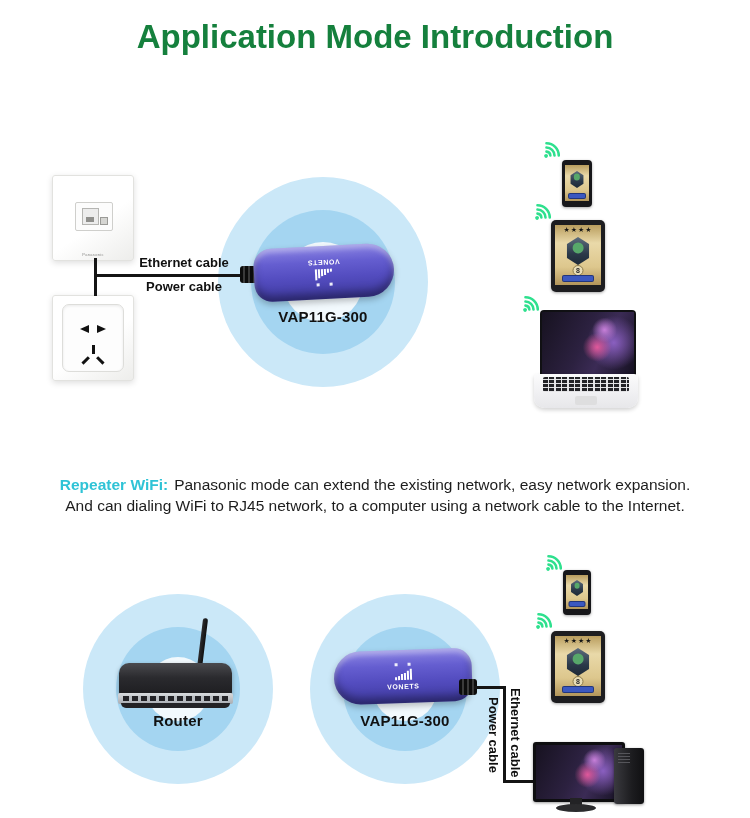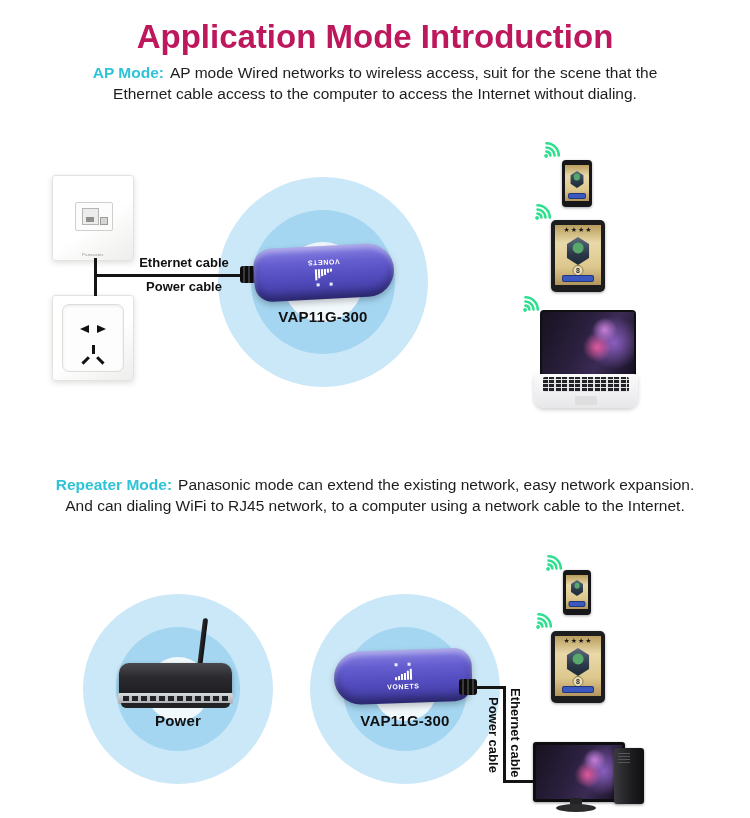--- a/index.html
+++ b/index.html
@@ -6,7 +6,7 @@
   .canvas{position:relative;width:750px;height:818px;background:#fff;overflow:hidden;
           font-family:"Liberation Sans",sans-serif;color:#1f1f1f;margin:0 auto;}
   .abs{position:absolute;}
-  .title{top:18px;left:0;width:750px;text-align:center;font-size:33px;font-weight:bold;color:#be185d;letter-spacing:0;}
+  .title{top:18px;left:0;width:750px;text-align:center;font-size:33px;font-weight:bold;color:#15803d;letter-spacing:0;}
   .para{left:0;width:750px;text-align:center;font-size:15.5px;line-height:21px;color:#1d1d1d;}
   .mode-heading{color:#2fc3d6;font-weight:bold;margin-right:6px;}
   

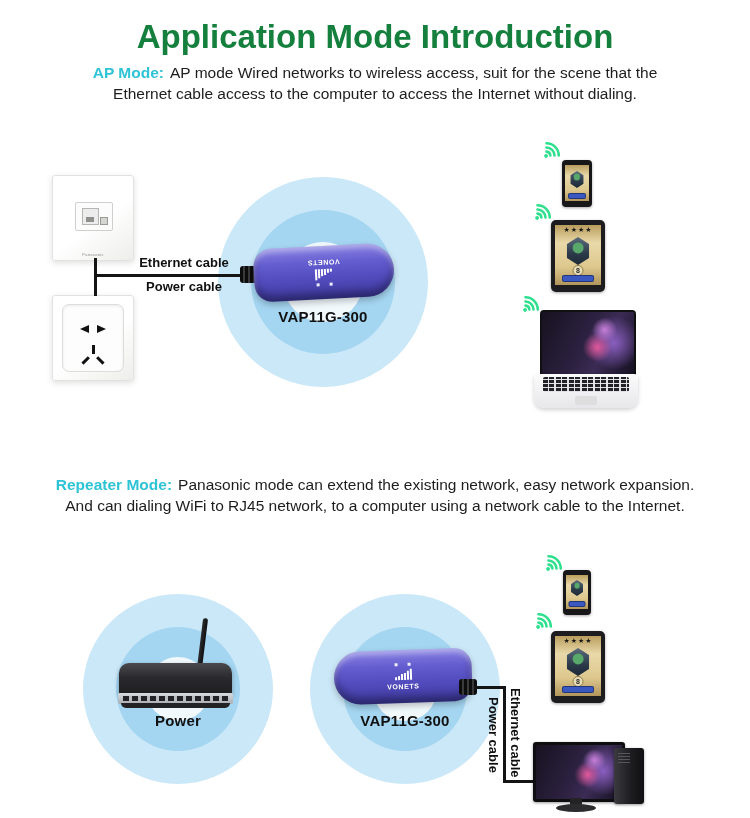--- a/index.html
+++ b/index.html
@@ -87,10 +87,6 @@
 
   <div class="abs title">Application Mode Introduction</div>
 
-  <div class="abs para" style="top:62px;">
-    <div><span class="mode-heading">AP Mode:</span><span>AP mode Wired networks to wireless access, suit for the scene that the</span></div>
-    <div><span>Ethernet cable access to the computer to access the Internet without dialing.</span></div>
-  </div>
 
   <div class="abs circle c-outer" style="left:218px;top:177px;width:210px;height:210px;"></div>
   <div class="abs circle c-mid" style="left:251px;top:210px;width:144px;height:144px;"></div>

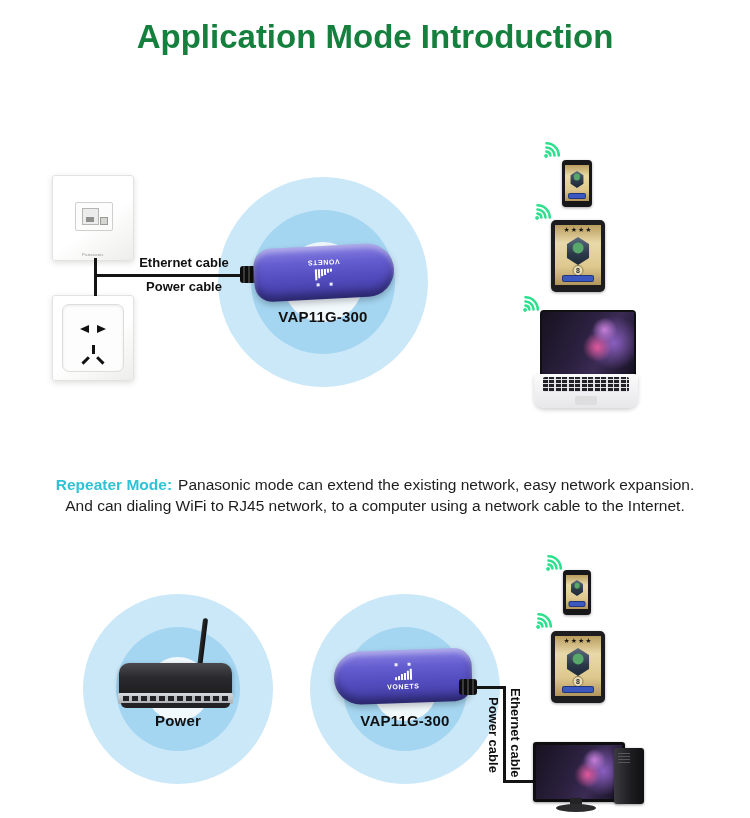--- a/index.html
+++ b/index.html
@@ -184,7 +184,7 @@
   </div>
 
   <div class="abs para" style="top:474px;">
-    <div><span class="mode-heading">Repeater Mode:</span><span>Panasonic mode can extend the existing network, easy network expansion.</span></div>
+    <div><span class="mode-heading">Repeater WiFi:</span><span>Panasonic mode can extend the existing network, easy network expansion.</span></div>
     <div><span>And can dialing WiFi to RJ45 network, to a computer using a network cable to the Internet.</span></div>
   </div>
 

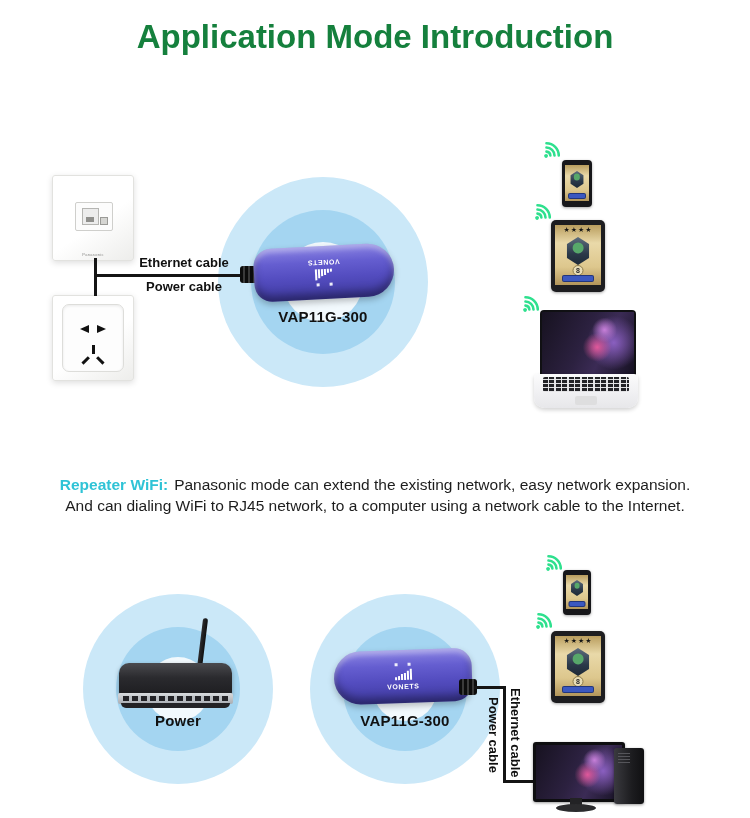--- a/index.html
+++ b/index.html
@@ -202,7 +202,7 @@
     <div class="router-ports"></div>
   </div>
   <div class="abs router-bottom" style="left:121px;top:703px;width:109px;height:5px;"></div>
-  <div class="abs dev-label" style="left:128px;top:712px;width:100px;">Power</div>
+  <div class="abs dev-label" style="left:128px;top:712px;width:100px;">Router</div>
 
   <div class="abs vap" style="left:334px;top:650px;width:138px;height:53px;border-radius:27px 18px 18px 27px;transform:rotate(-2deg);">
     <div class="vap-face">

